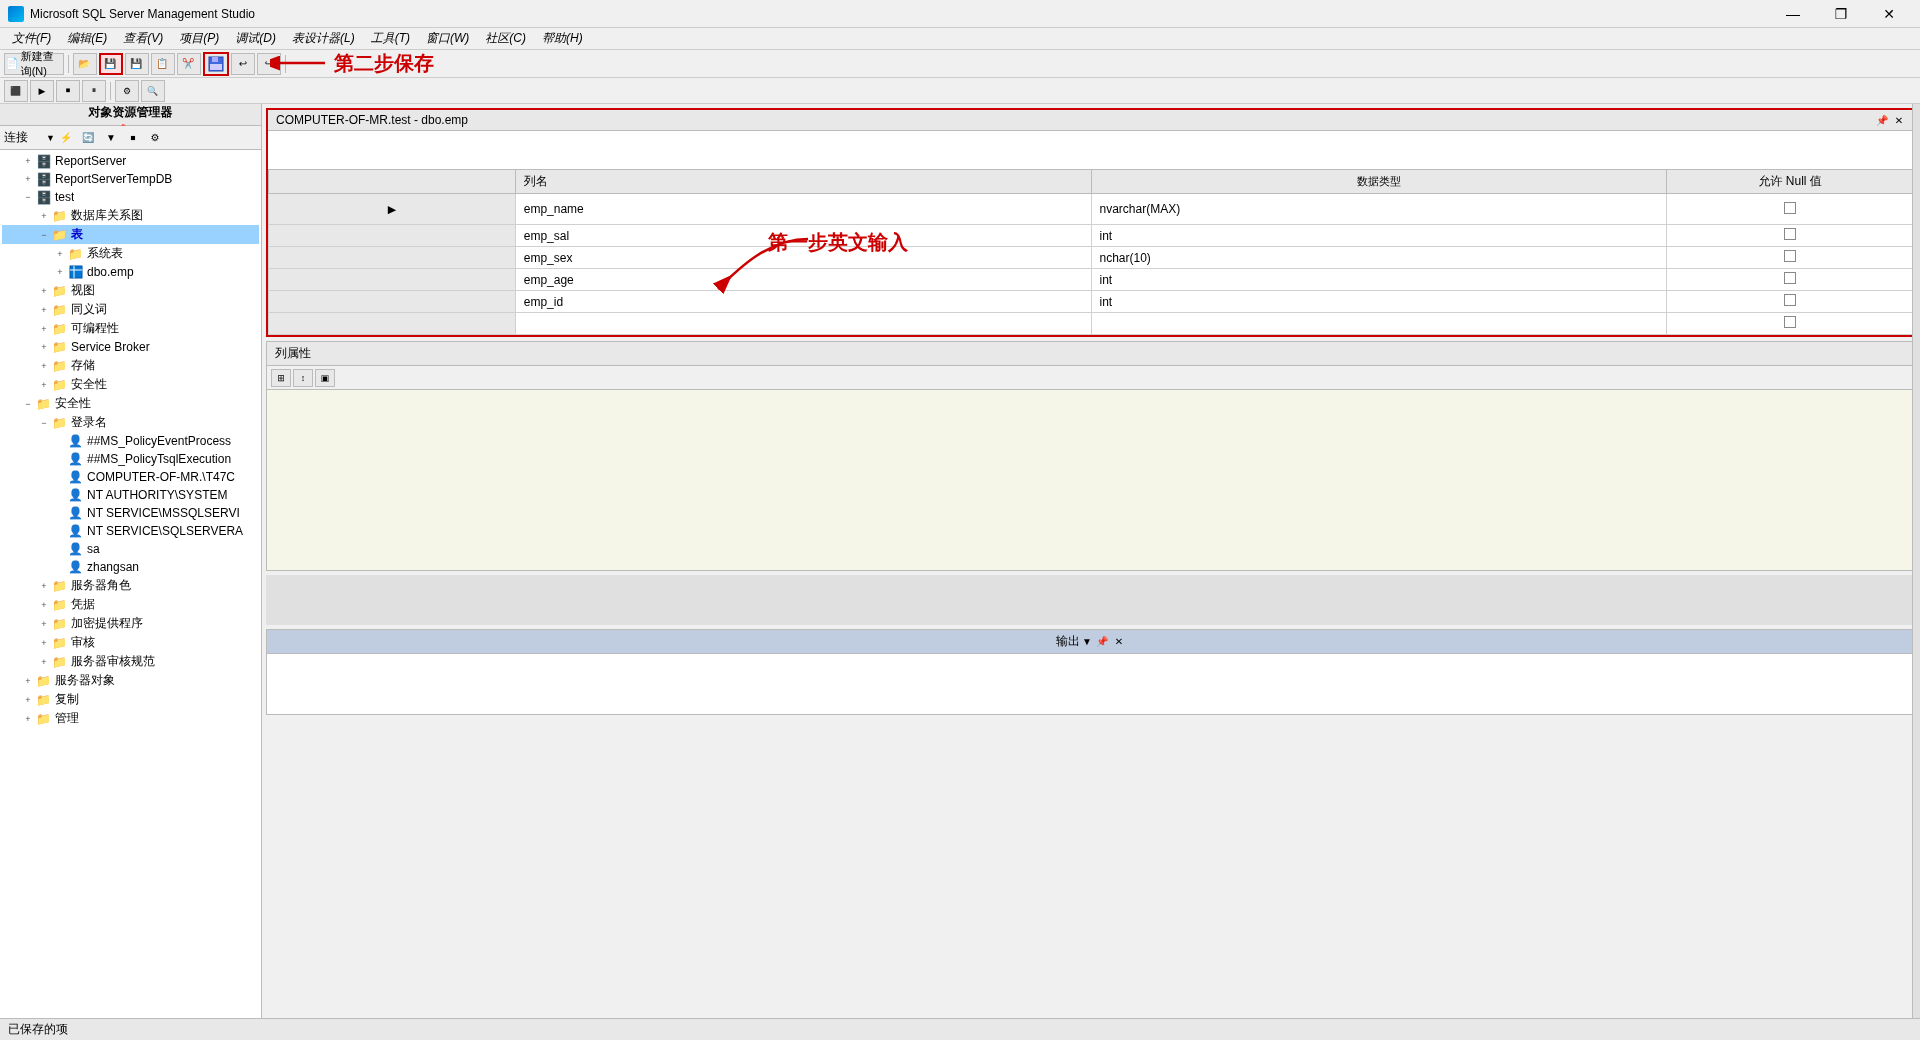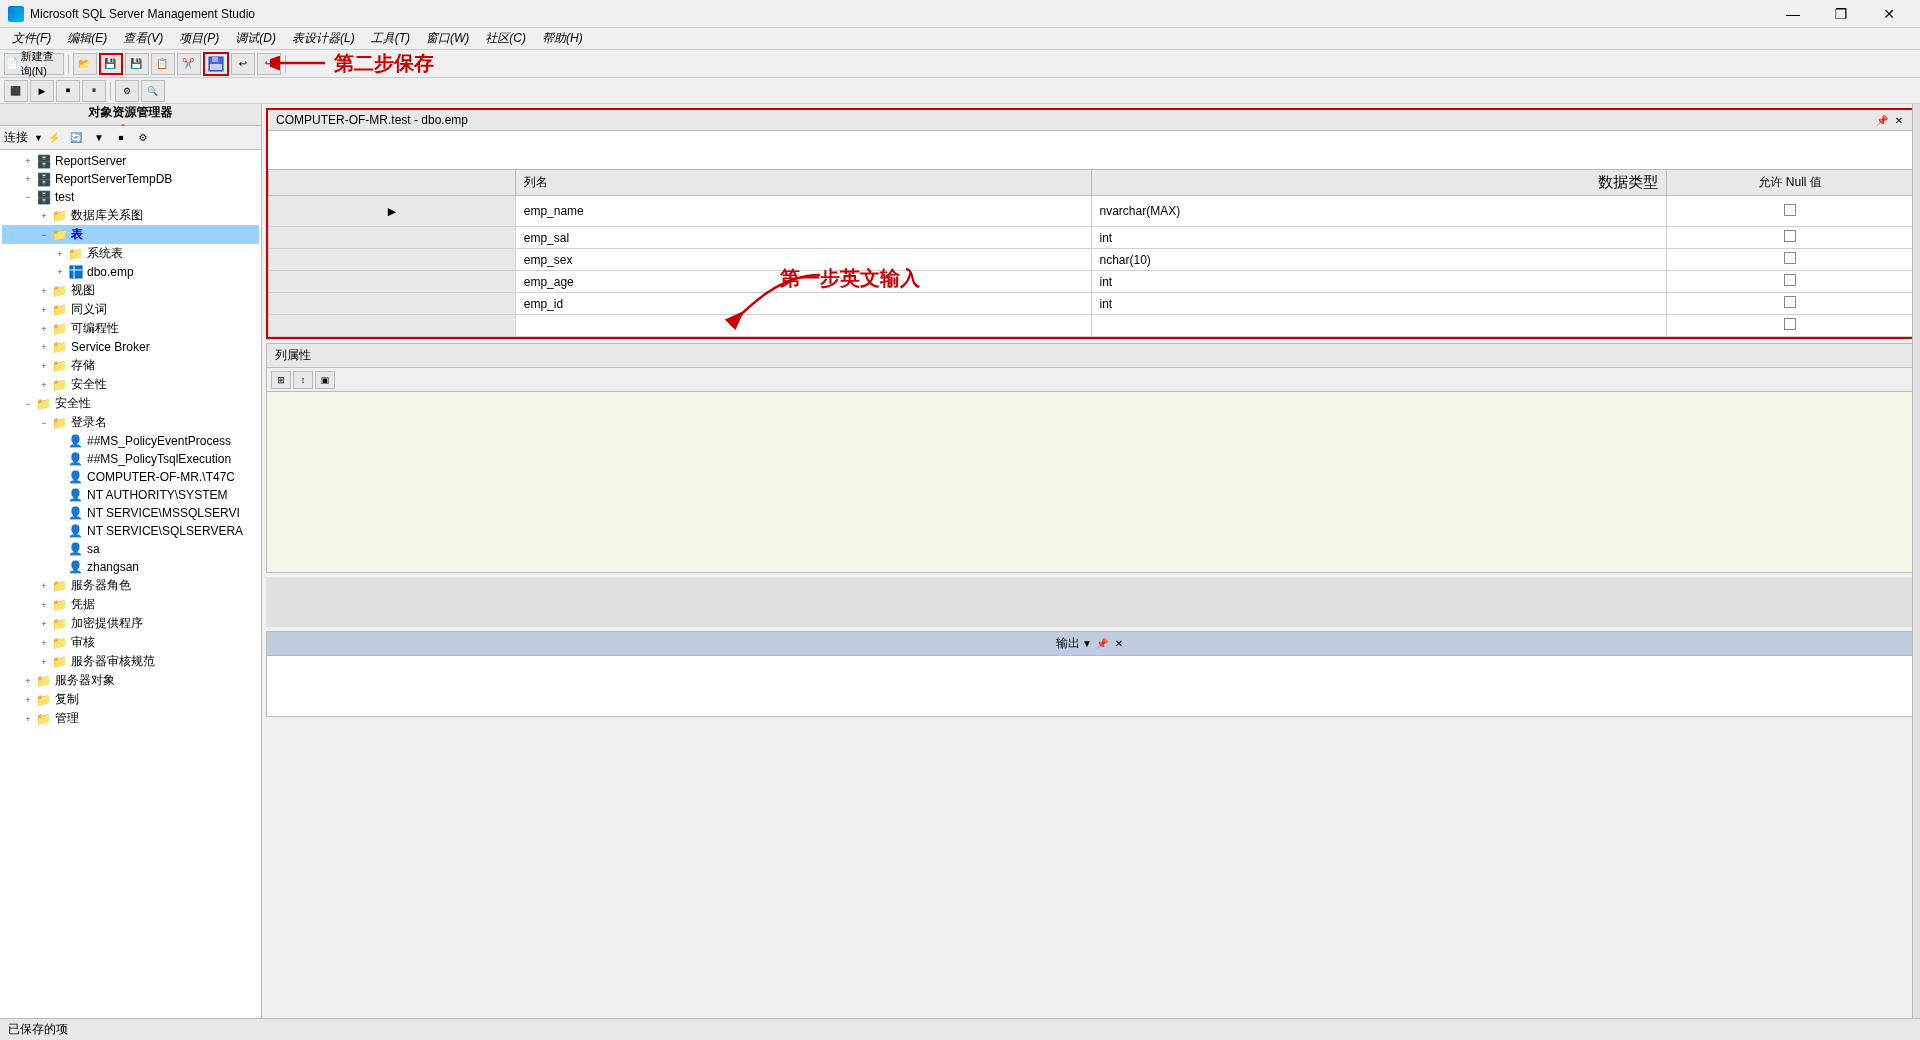--- a/index.html
+++ b/index.html
@@ -150,7 +150,7 @@
       </div>
     </div>
     <div class="explorer-toolbar">
-      <span style="font-size:12px;margin-right:4px;">连接</span>
+      <span style="font-size:12px;margin-right:16px;">连接</span>
       <span style="font-size:9px;">▼</span>
       <div class="exp-btn">⚡</div>
       <div class="exp-btn">🔄</div>

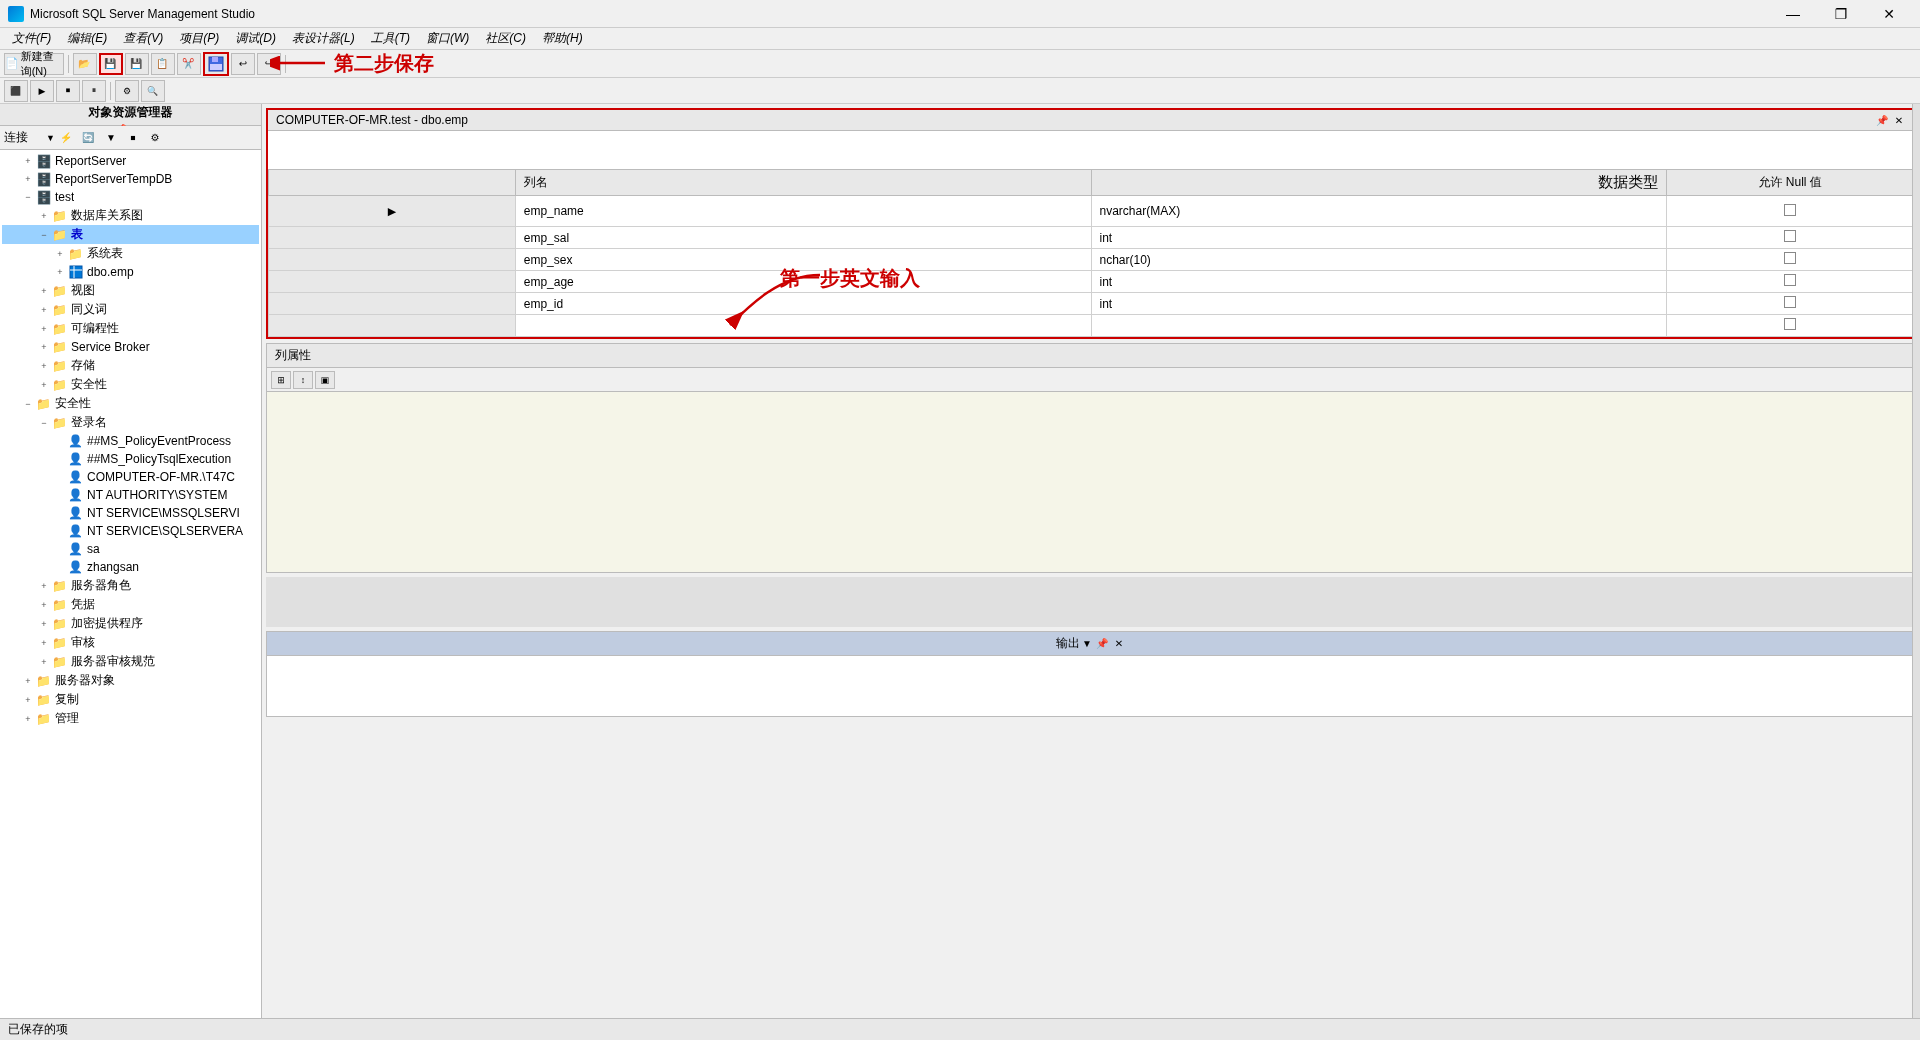--- a/index.html
+++ b/index.html
@@ -366,7 +366,7 @@
             <tr>
               <th style="width:20px;background:#e8e8e8;border:1px solid #bbb;padding:3px;"></th>
               <th style="background:#e8e8e8;border:1px solid #bbb;padding:3px 8px;font-size:12px;font-weight:normal;text-align:left;width:35%;">列名</th>
-              <th style="background:#e8e8e8;border:1px solid #bbb;padding:3px 8px;font-size:15px;font-weight:normal;text-align:right;width:35%;">数据类型</th>
+              <th style="background:#e8e8e8;border:1px solid #bbb;padding:3px 8px;font-size:11px;font-weight:normal;text-align:center;width:35%;">数据类型</th>
               <th style="background:#e8e8e8;border:1px solid #bbb;padding:3px 8px;font-size:12px;font-weight:normal;text-align:center;width:15%;">允许 Null 值</th>
             </tr>
           </thead>

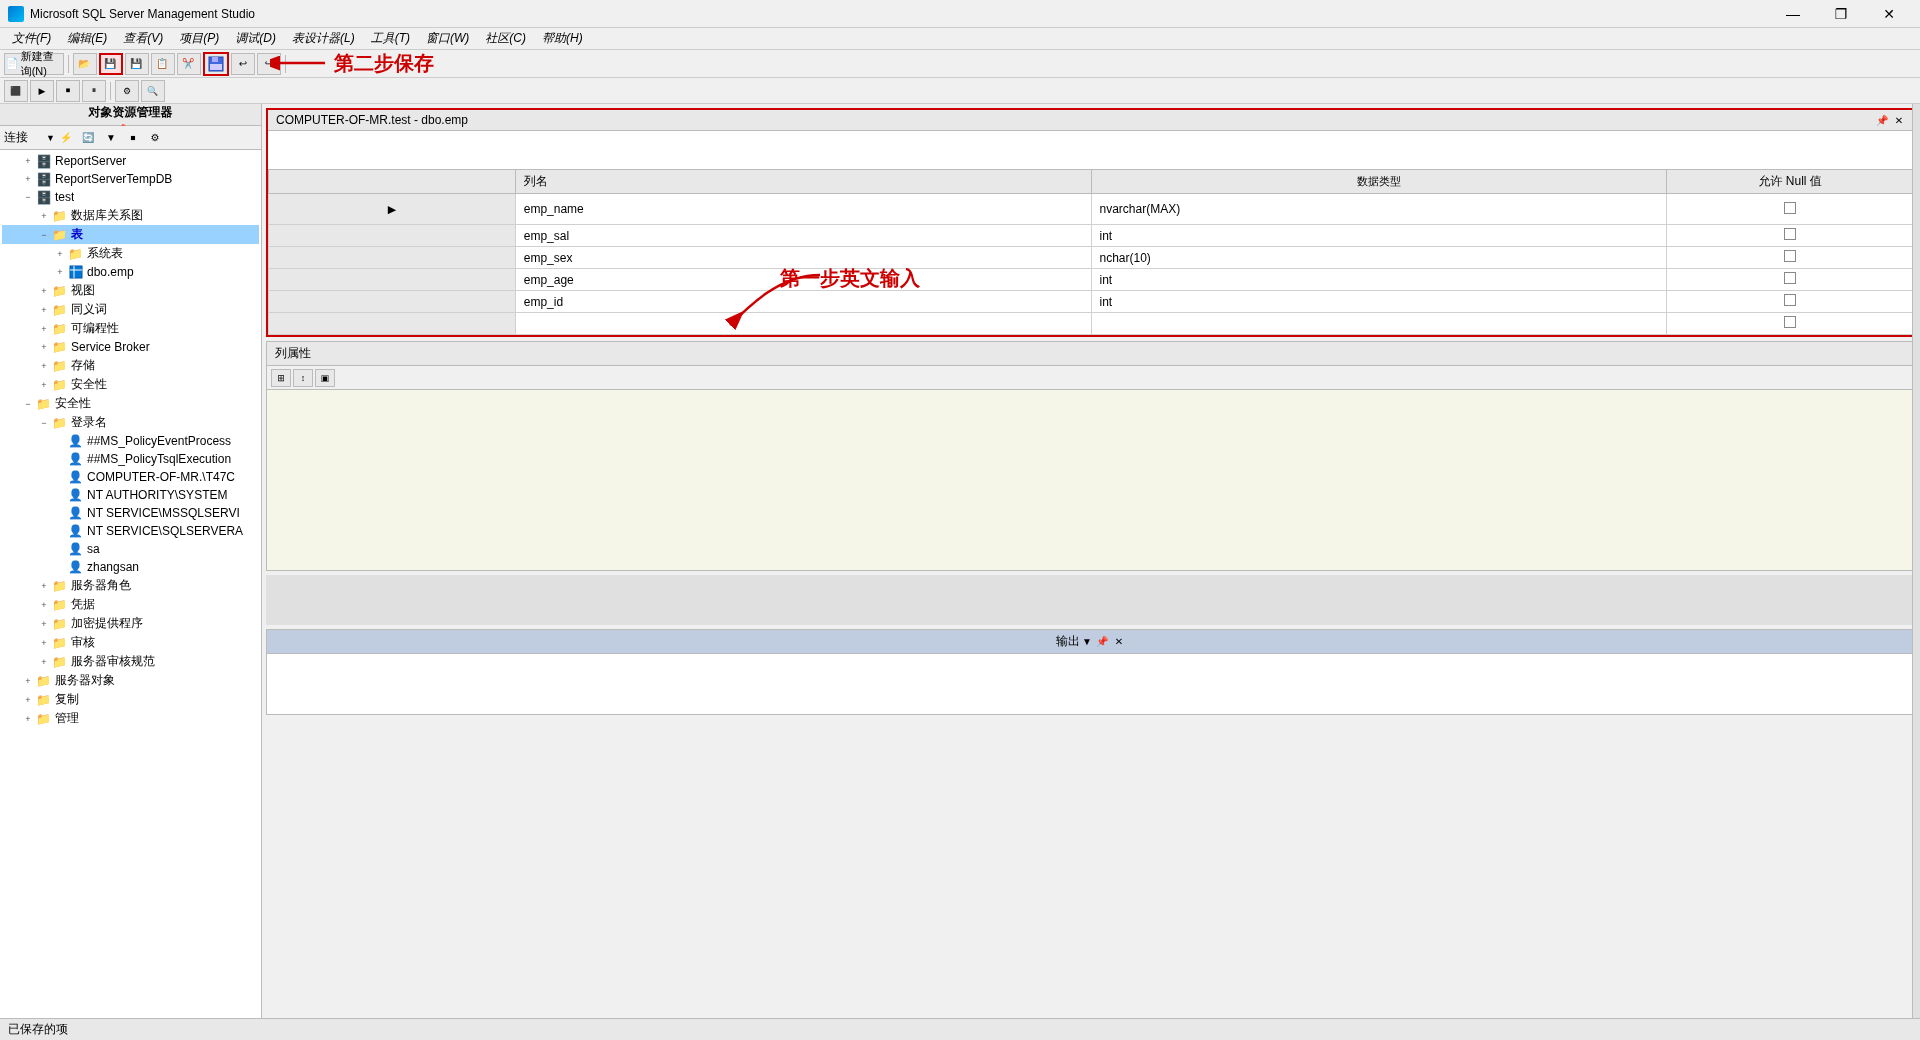--- a/index.html
+++ b/index.html
@@ -416,7 +416,7 @@
           </tbody>
         </table>
 
-        <div style="position:absolute;left:452px;top:60px;pointer-events:none;margin-top:36px;">
+        <div style="position:absolute;left:440px;top:60px;pointer-events:none;">
           <svg width="120" height="80" viewBox="0 0 120 80">
             <defs>
               <marker id="arrowhead1" markerWidth="8" markerHeight="6" refX="8" refY="3" orient="auto">

